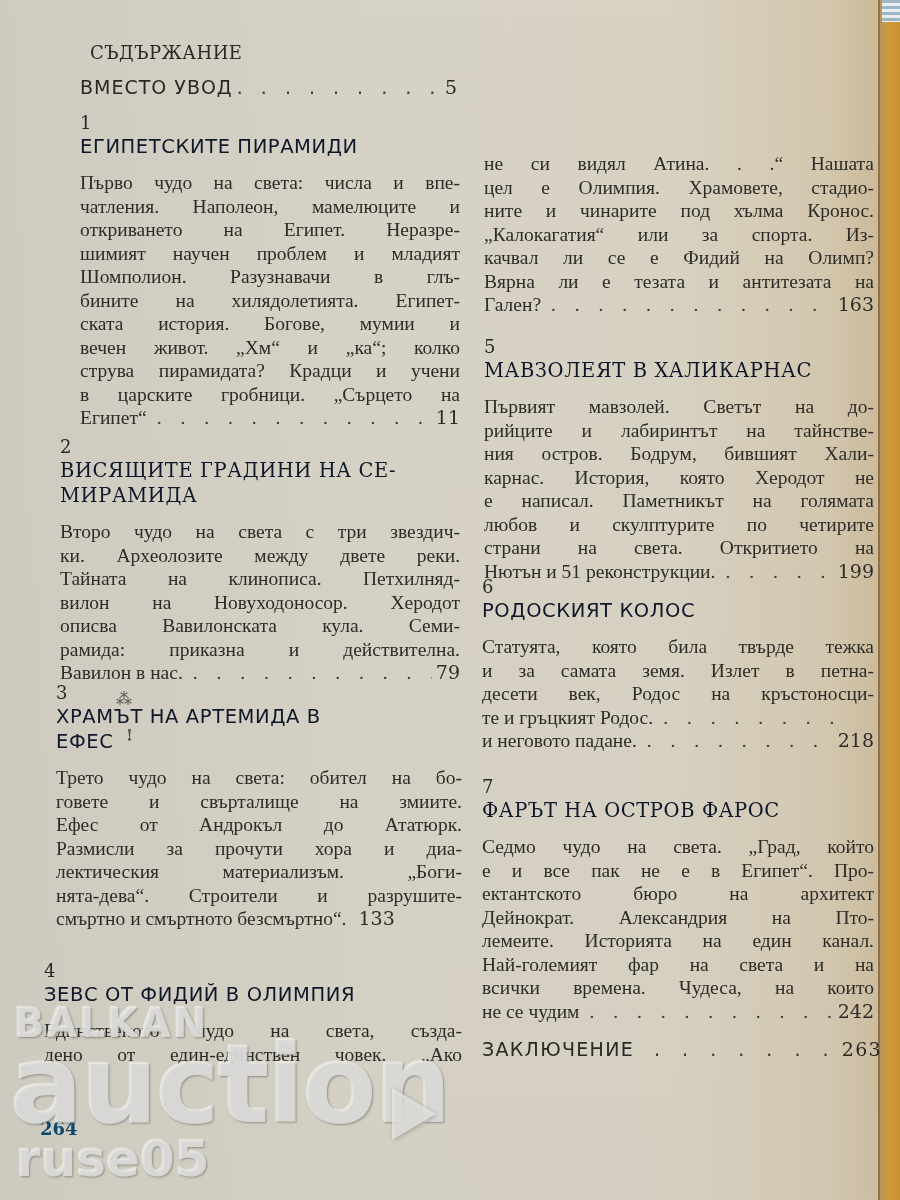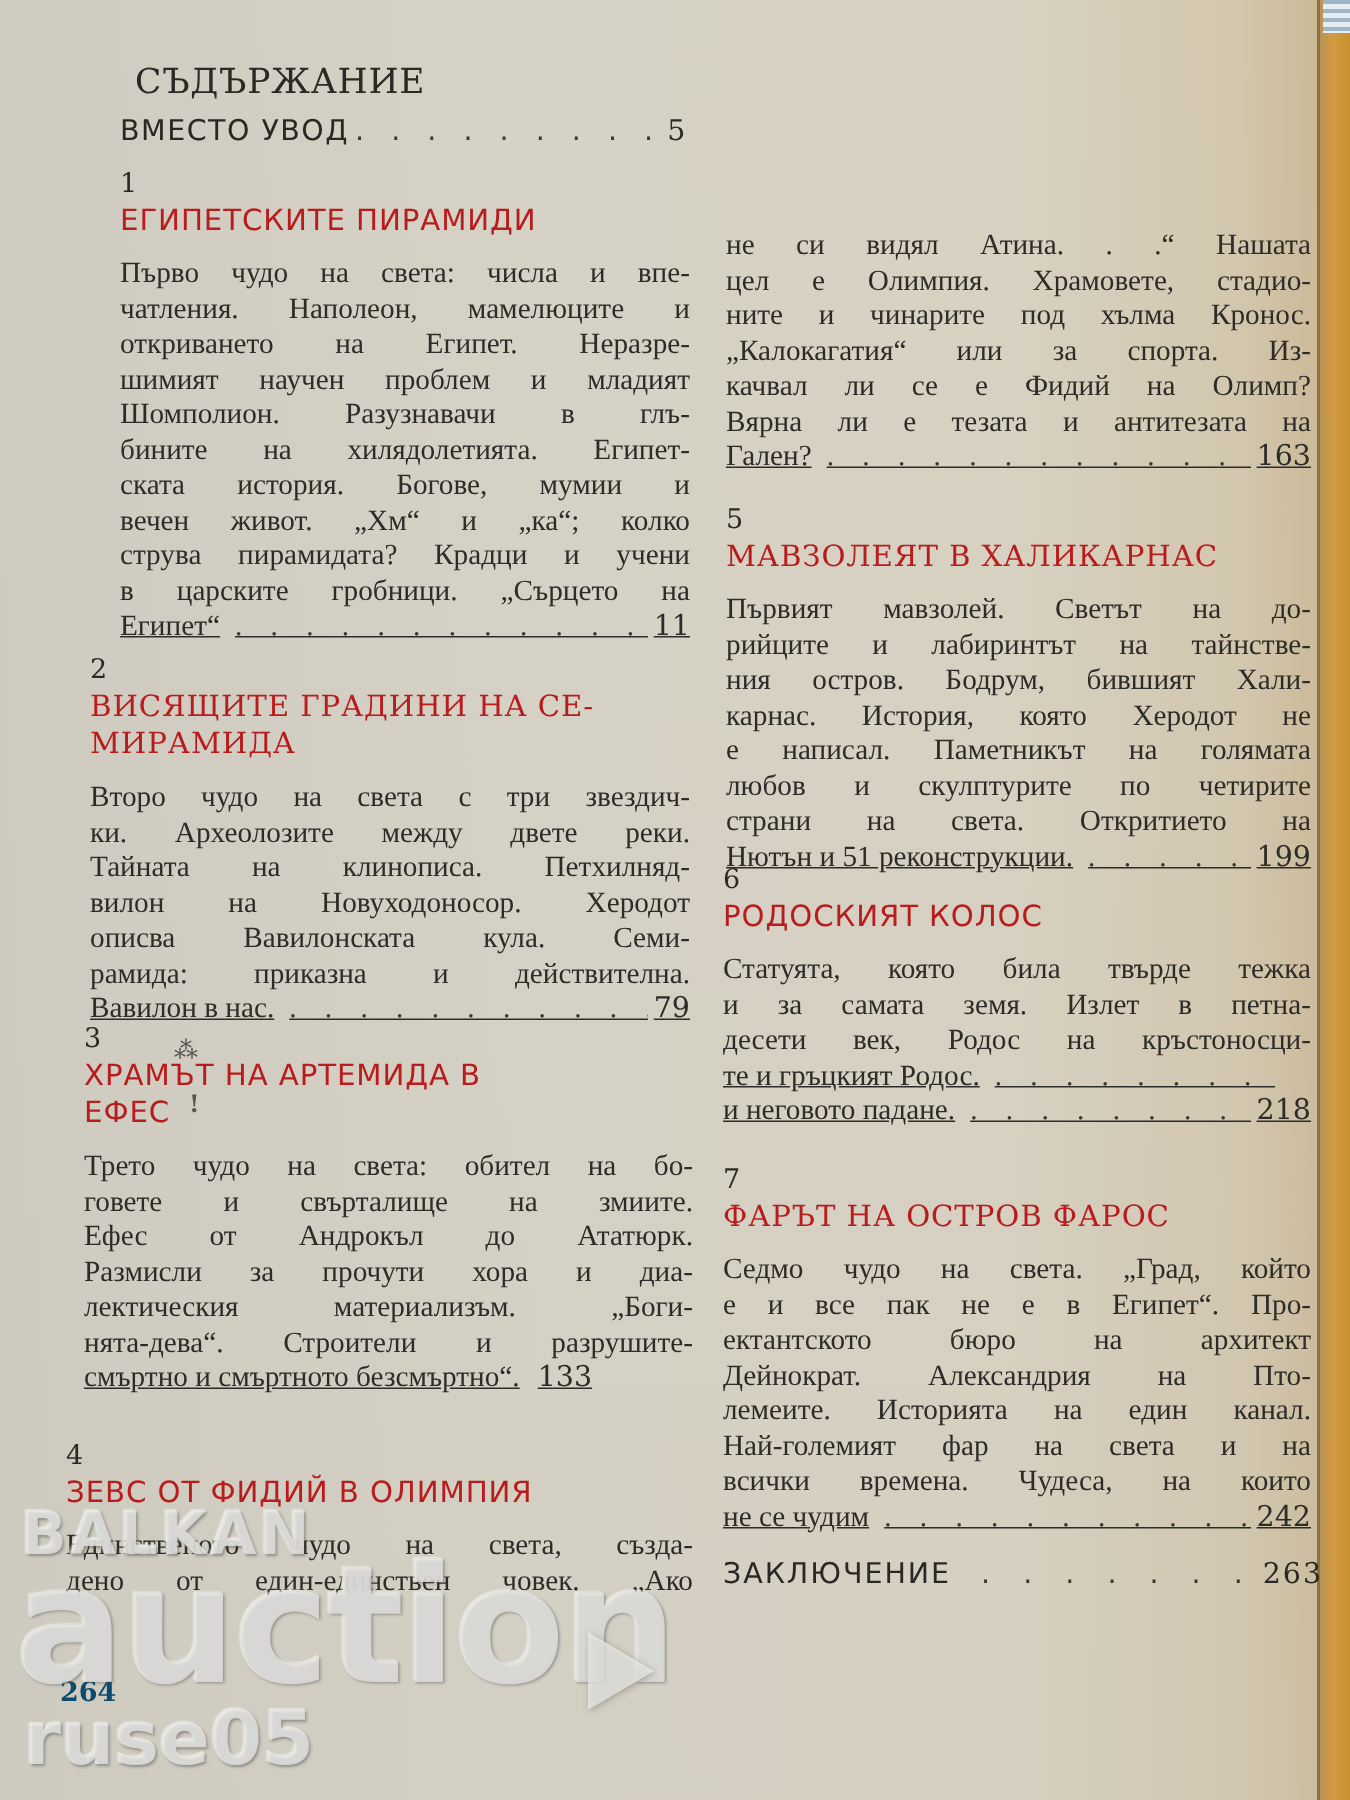--- a/index.html
+++ b/index.html
@@ -26,7 +26,7 @@
 
   .toc-title {
     position: absolute; left: 90px; top: 42px;
-    font-size: 23px; letter-spacing: 0.5px; color: #2b2925;
+    font-size: 18px; letter-spacing: 0.5px; color: #2b2925;
   }
   .intro-row {
     position: absolute; left: 80px; top: 76px; width: 378px;

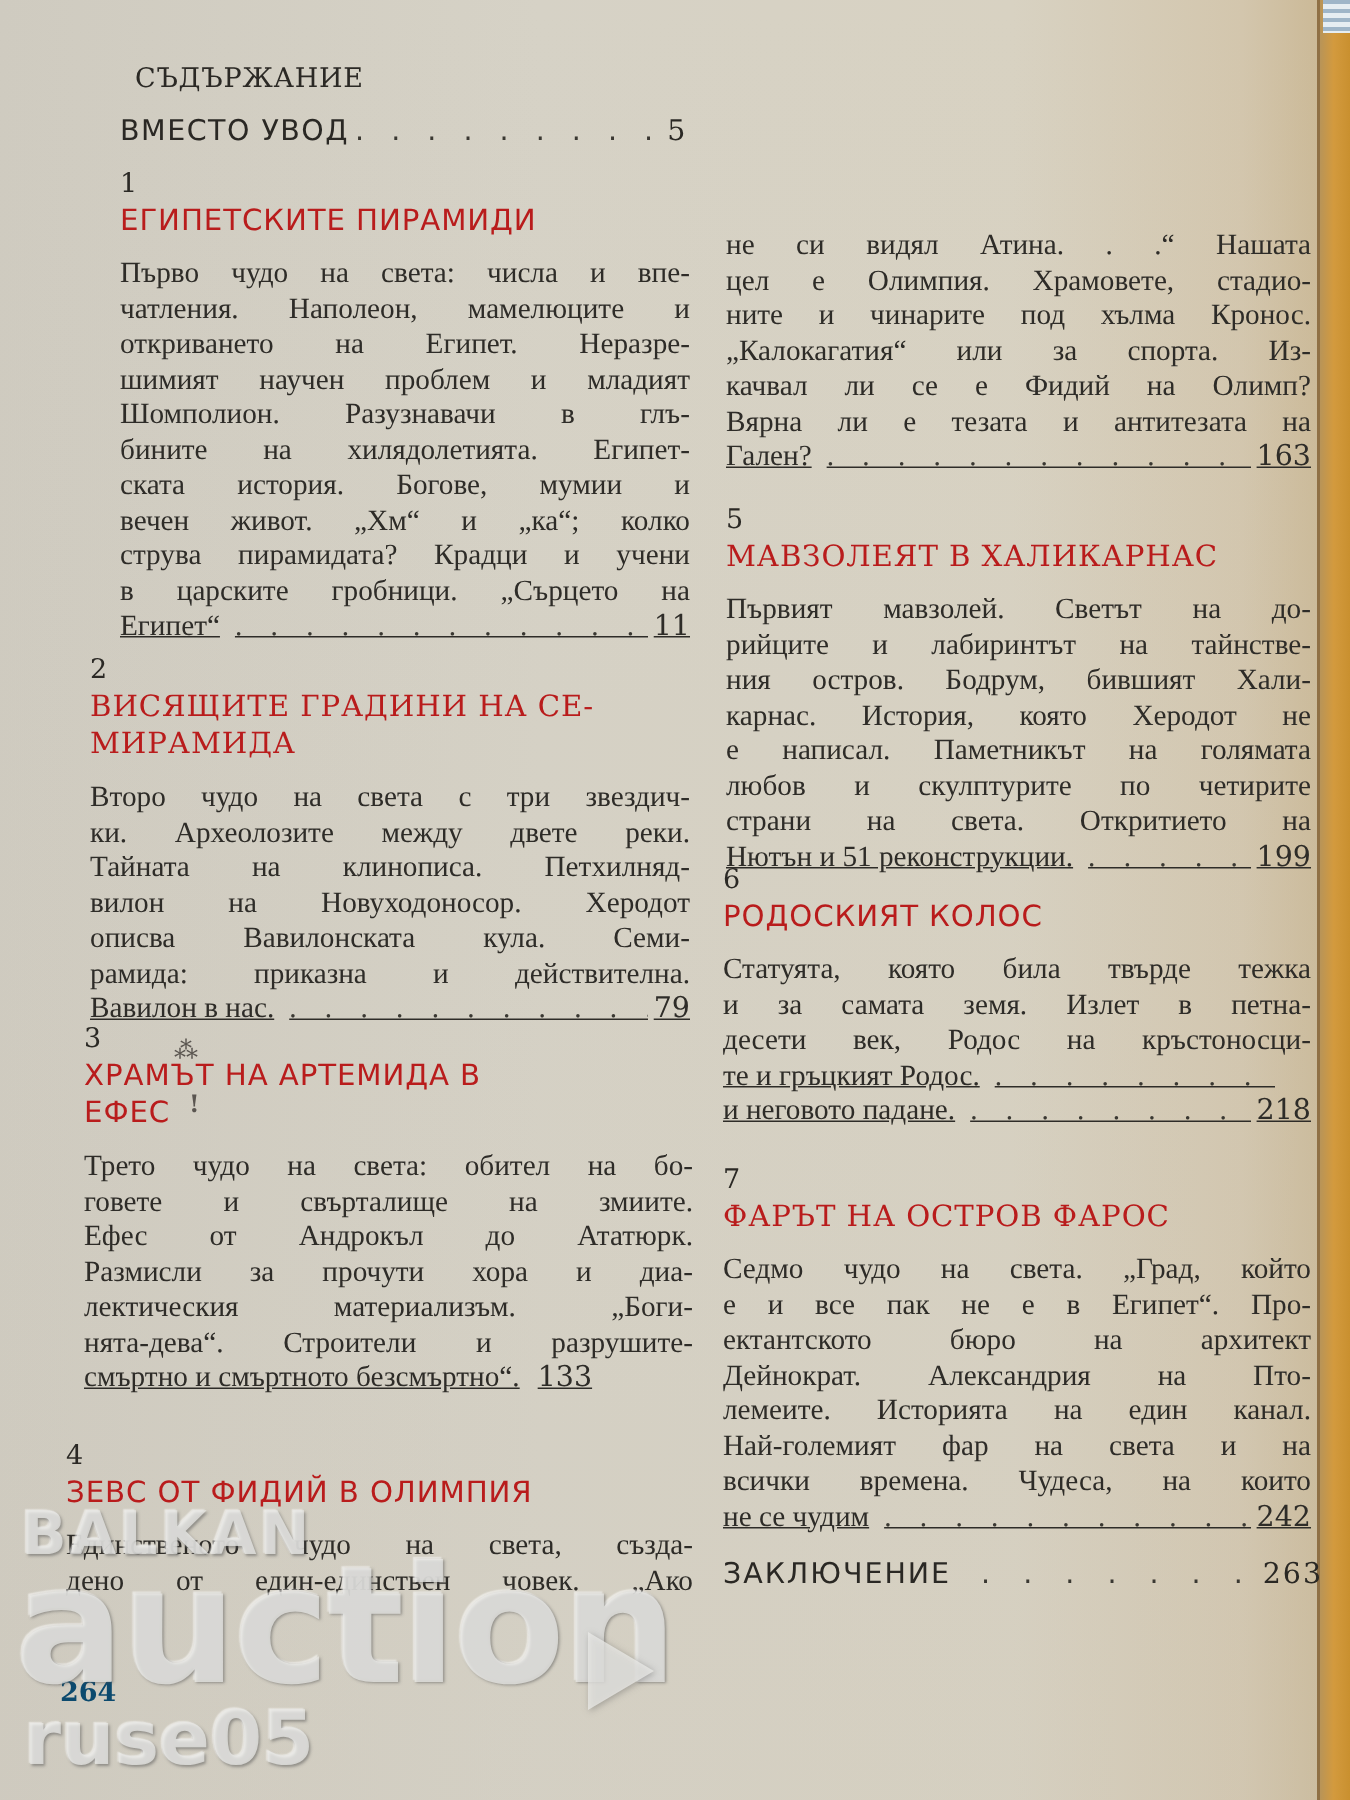--- a/index.html
+++ b/index.html
@@ -41,7 +41,7 @@
   .ch-num { font-size: 18px; line-height: 18px; color: #2b2925; }
   .ch-title {
     font-family: "DejaVu Serif", "Liberation Serif", serif;
-    font-size: 19.5px; line-height: 25px; letter-spacing: 0.6px; color: #b91c1c;
+    font-size: 19.5px; line-height: 25px; letter-spacing: 0.6px; color: #0f172a;
     margin-top: 2px;
   }
   .ch-title.sans { font-family: "DejaVu Sans", "Liberation Sans", sans-serif; }

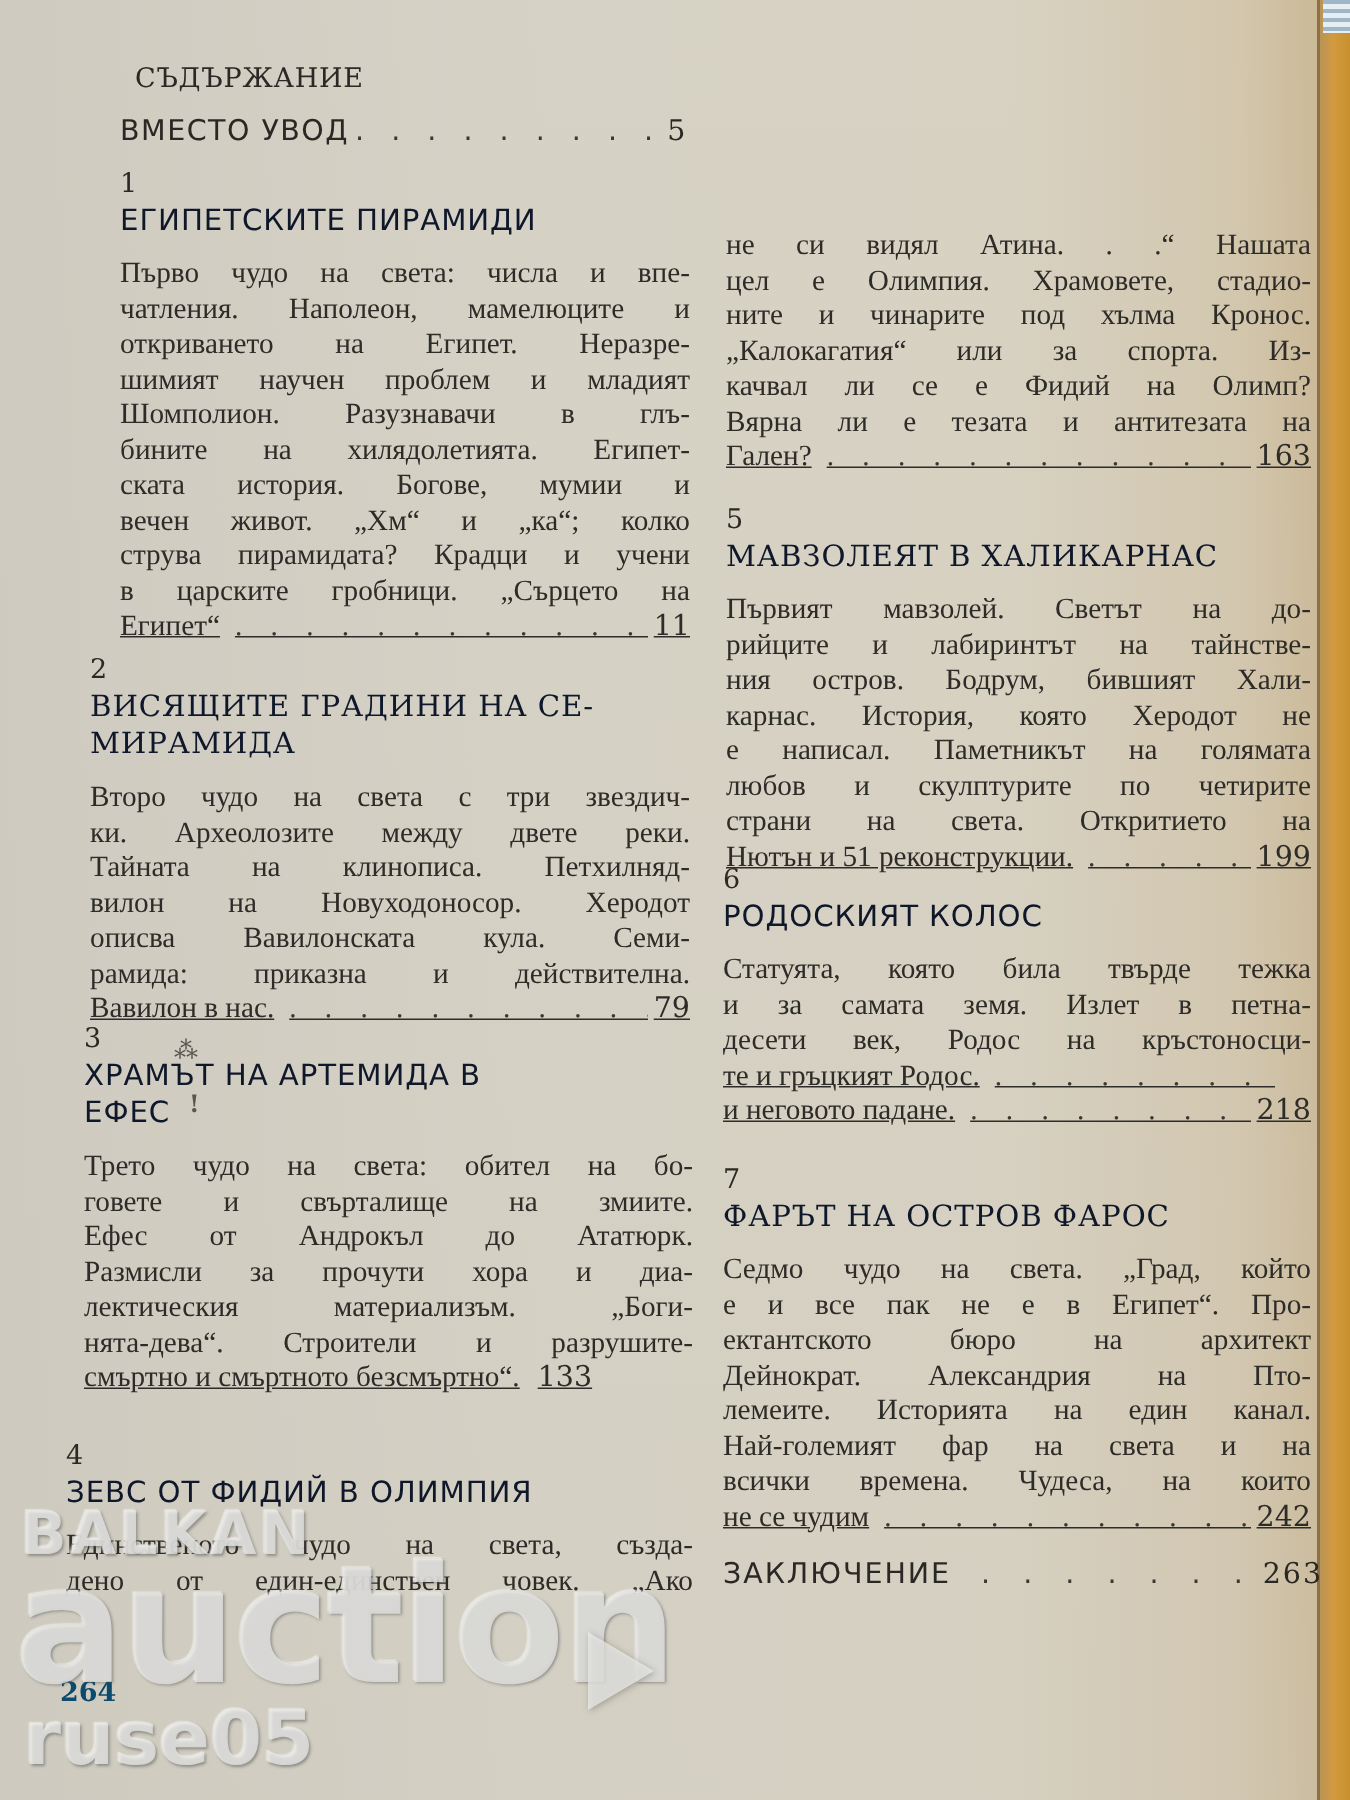--- a/index.html
+++ b/index.html
@@ -51,7 +51,7 @@
     text-align: justify; margin-top: 12px;
   }
   .desc-line { display: block; white-space: nowrap; text-align-last: justify; }
-  .desc-line.last { display: flex; align-items: baseline; text-decoration: underline; }
+  .desc-line.last { display: flex; align-items: baseline; }
   .desc-line.last .dots { letter-spacing: 7px; padding-left: 10px; }
   .desc-line.last .pg { font-size: 19px; padding-left: 4px; }
   .indent { padding-left: 24px; }

